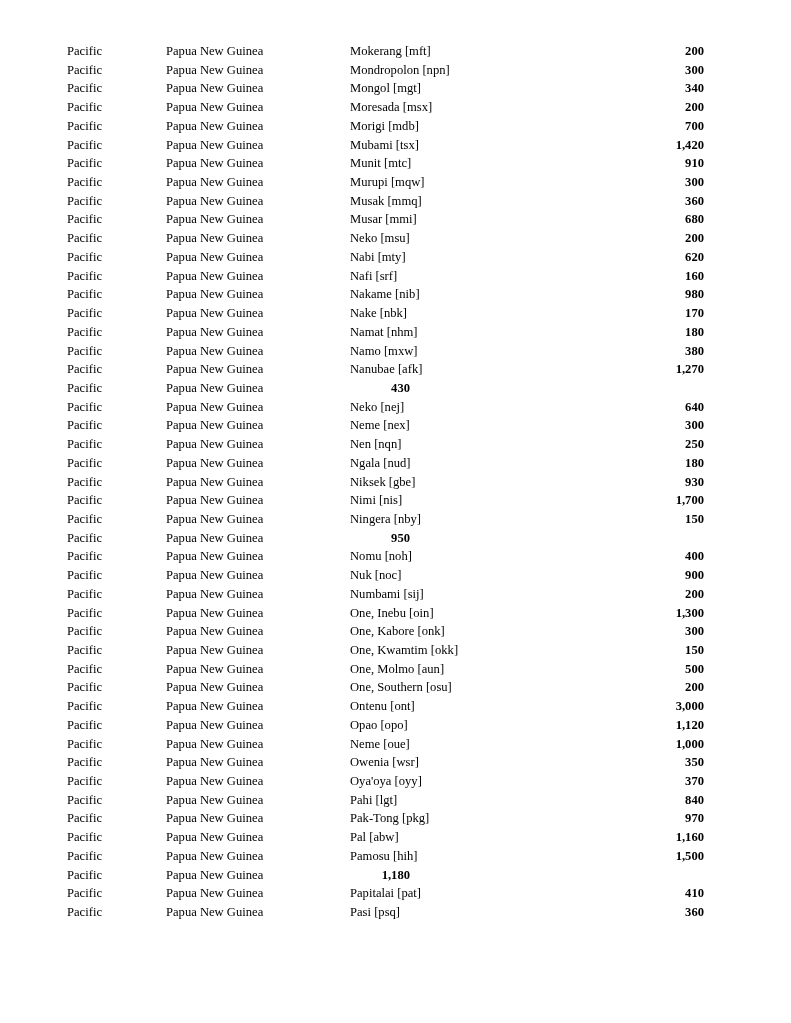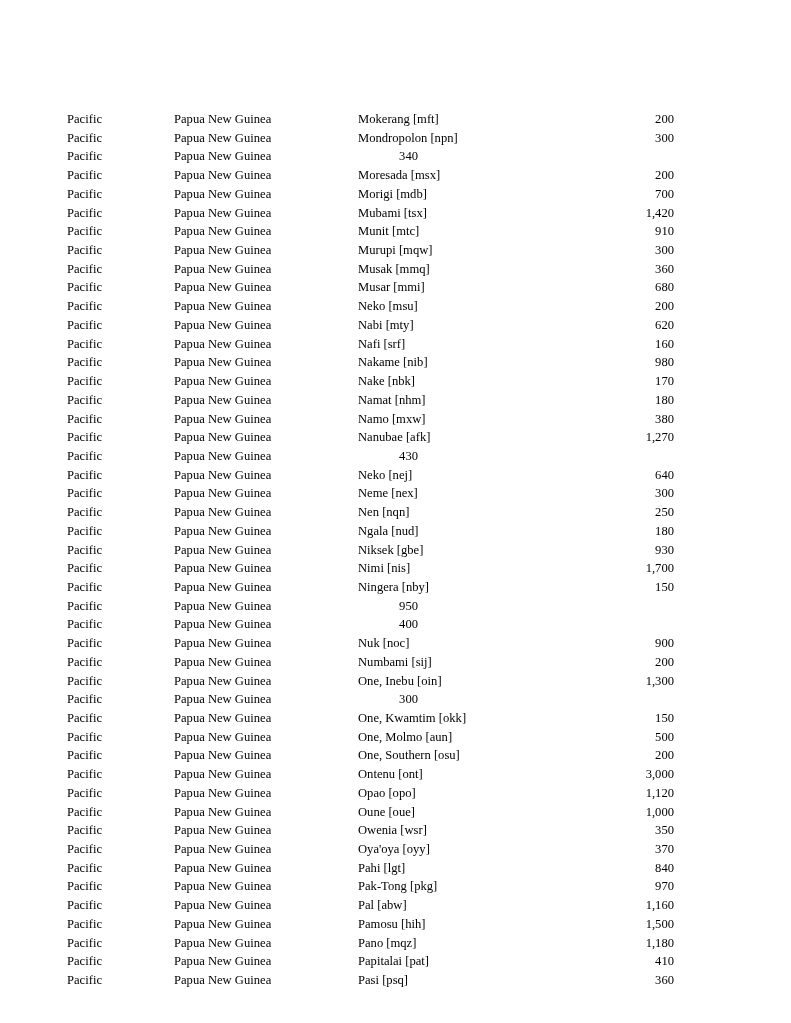--- a/index.html
+++ b/index.html
@@ -22,7 +22,7 @@
     box-sizing: border-box;
   }
   .table {
-    padding-top: 112px;
+    padding-top: 44px;
   }
   .row {
     display: flex;

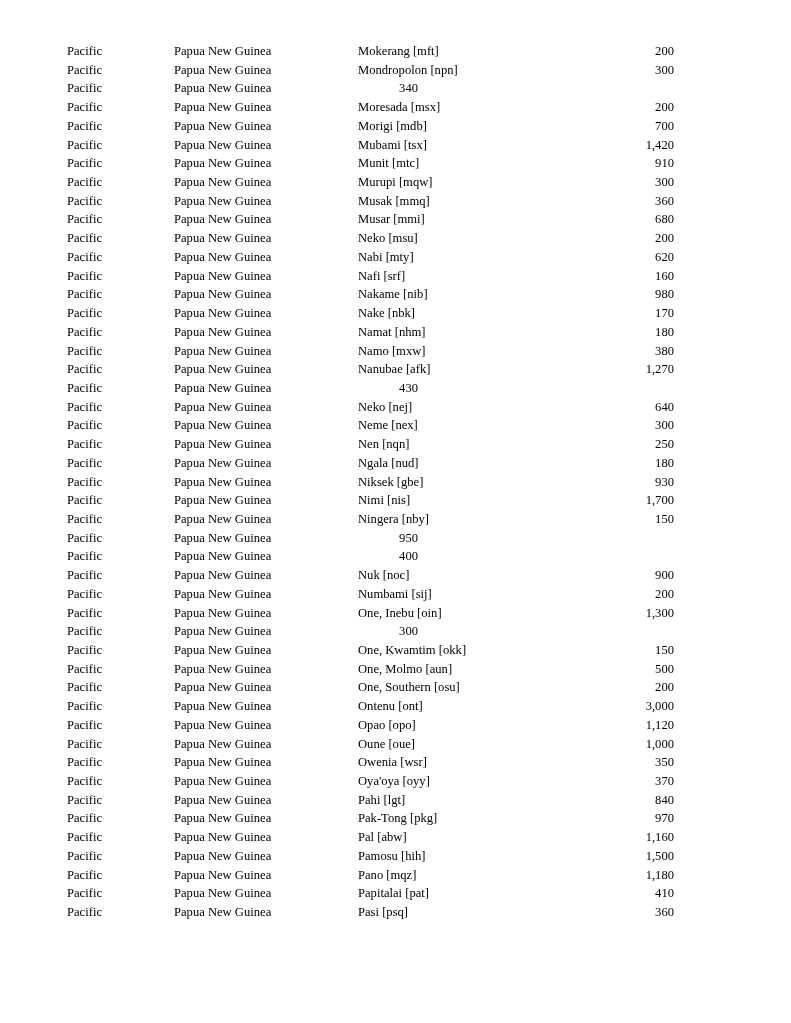--- a/index.html
+++ b/index.html
@@ -38,7 +38,6 @@
   .c-country {
     width: 184px;
     flex: 0 0 auto;
-    margin-left: 8px;
   }
   .c-language {
     flex: 1 1 auto;

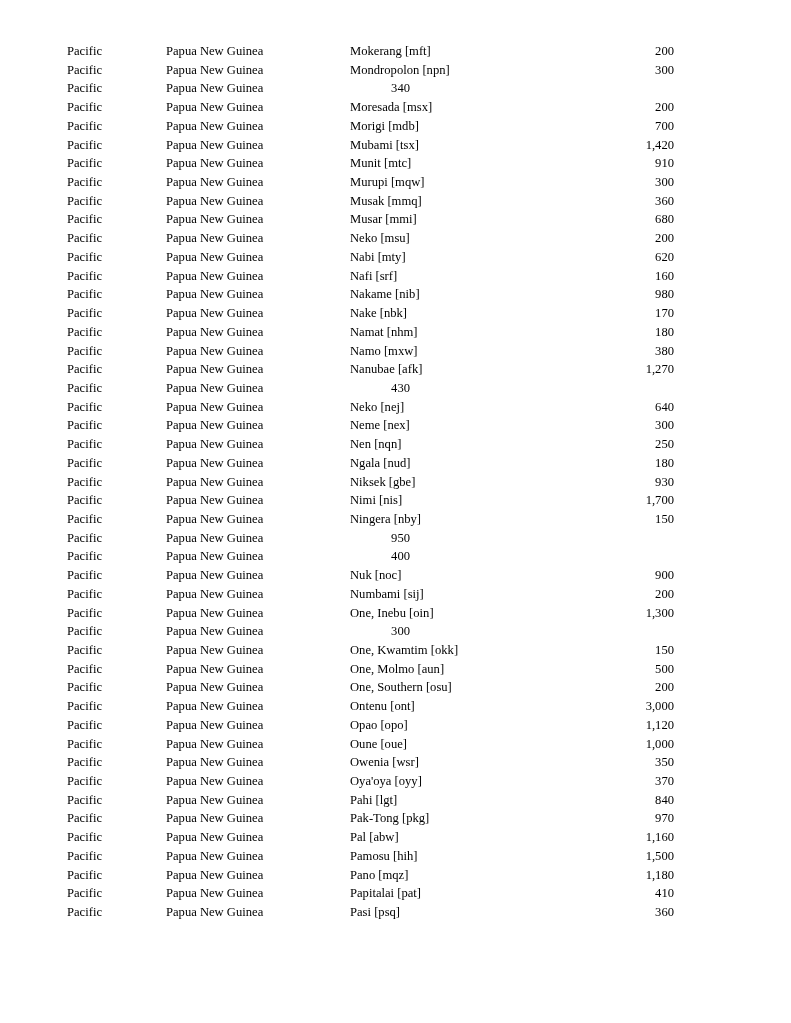--- a/index.html
+++ b/index.html
@@ -46,7 +46,8 @@
     width: 60px;
     flex: 0 0 auto;
     text-align: right;
-    margin-right: 117px;
+    margin-right: 87px;
+    font-weight: bold;
   }
 </style>
 </head>

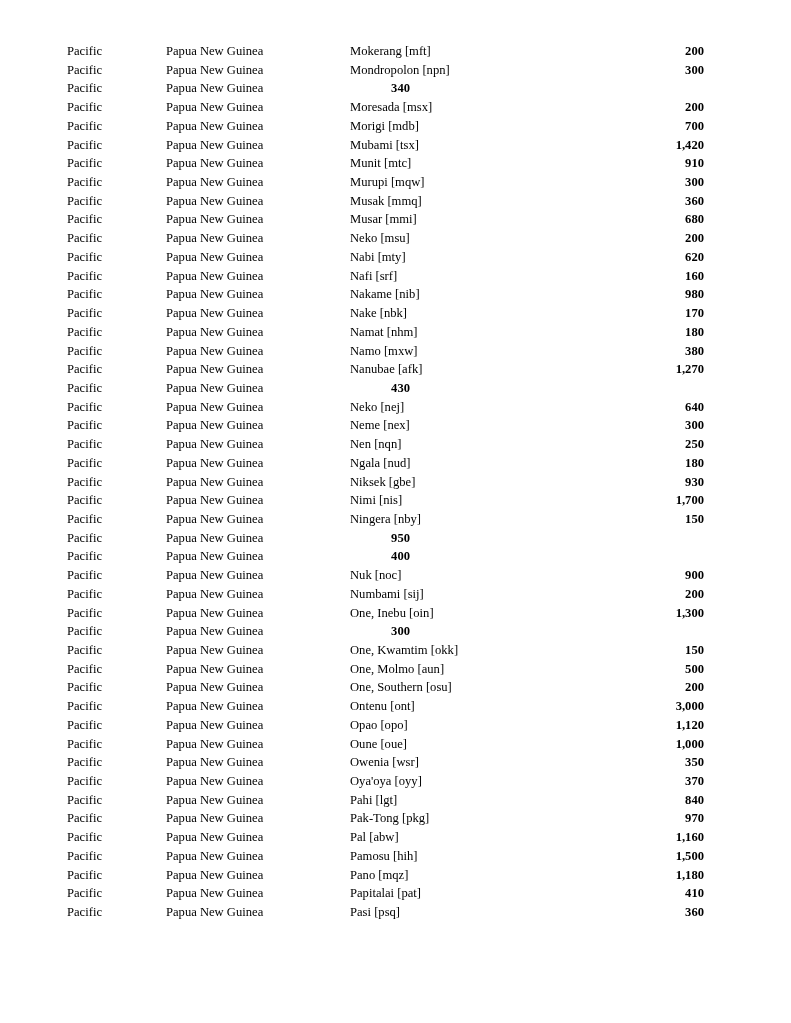--- a/index.html
+++ b/index.html
@@ -70,6 +70,7 @@
       <div class="row">
         <span class="c-region">Pacific</span>
         <span class="c-country">Papua New Guinea</span>
+        <span class="c-language">Mongol [mgt]</span>
         <span class="c-speakers">340</span>
       </div>
       <div class="row">

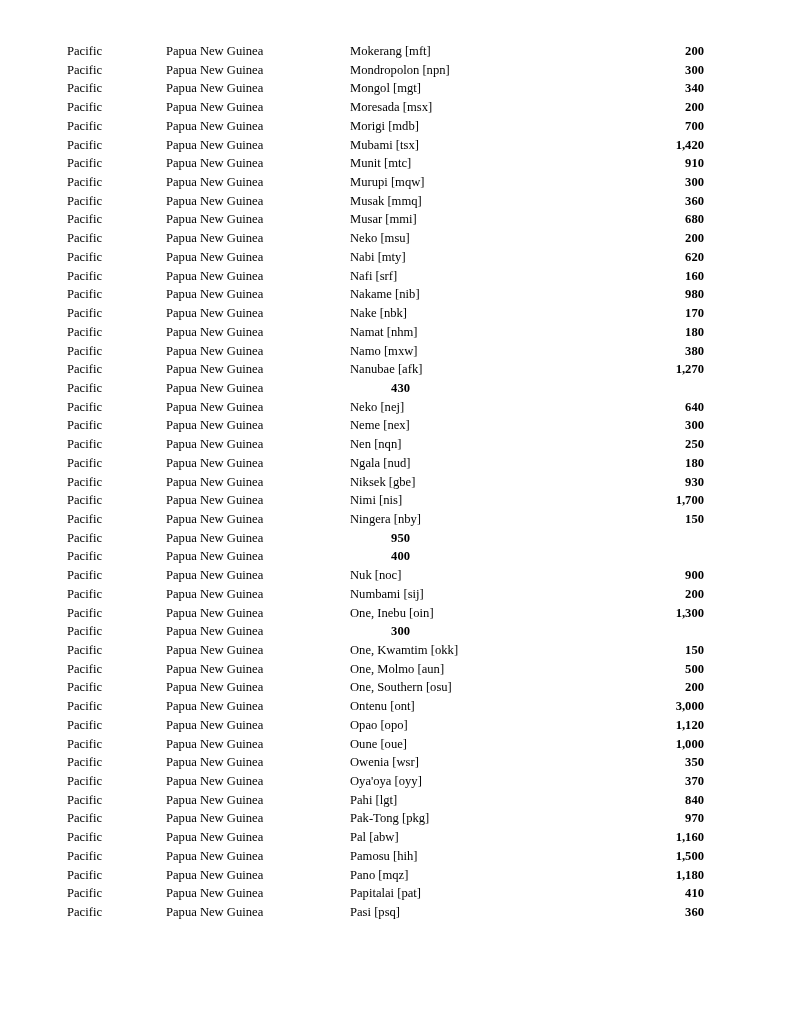--- a/index.html
+++ b/index.html
@@ -218,6 +218,7 @@
       <div class="row">
         <span class="c-region">Pacific</span>
         <span class="c-country">Papua New Guinea</span>
+        <span class="c-language">Nomu [noh]</span>
         <span class="c-speakers">400</span>
       </div>
       <div class="row">

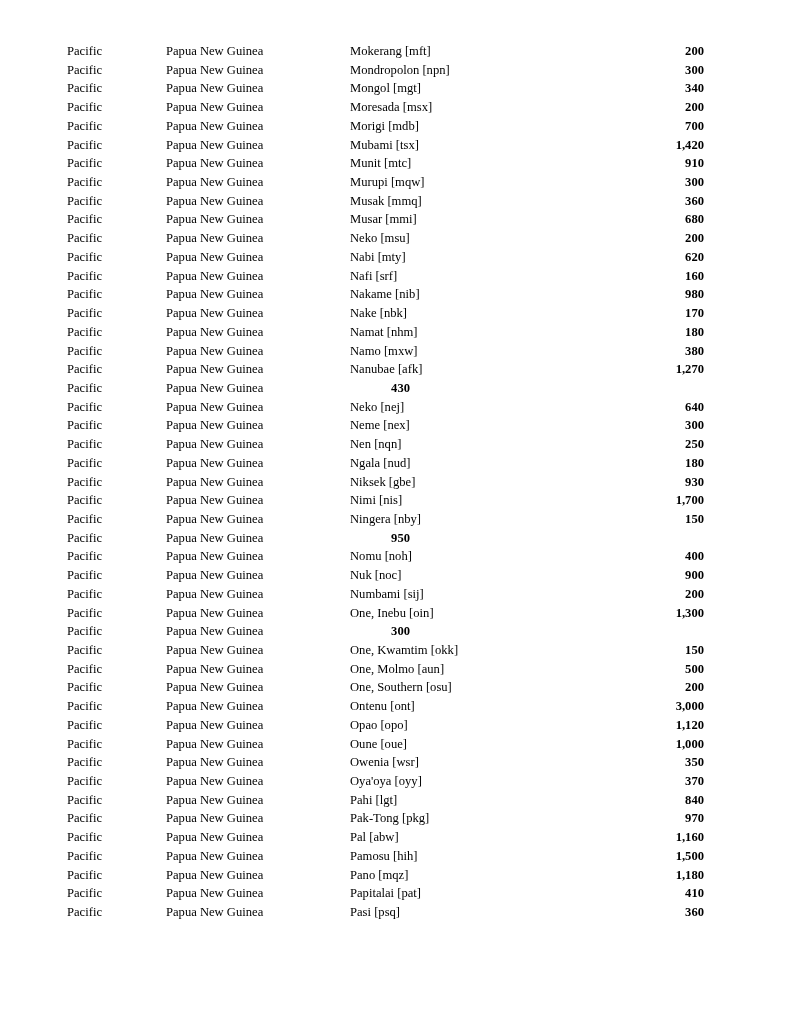--- a/index.html
+++ b/index.html
@@ -242,6 +242,7 @@
       <div class="row">
         <span class="c-region">Pacific</span>
         <span class="c-country">Papua New Guinea</span>
+        <span class="c-language">One, Kabore [onk]</span>
         <span class="c-speakers">300</span>
       </div>
       <div class="row">

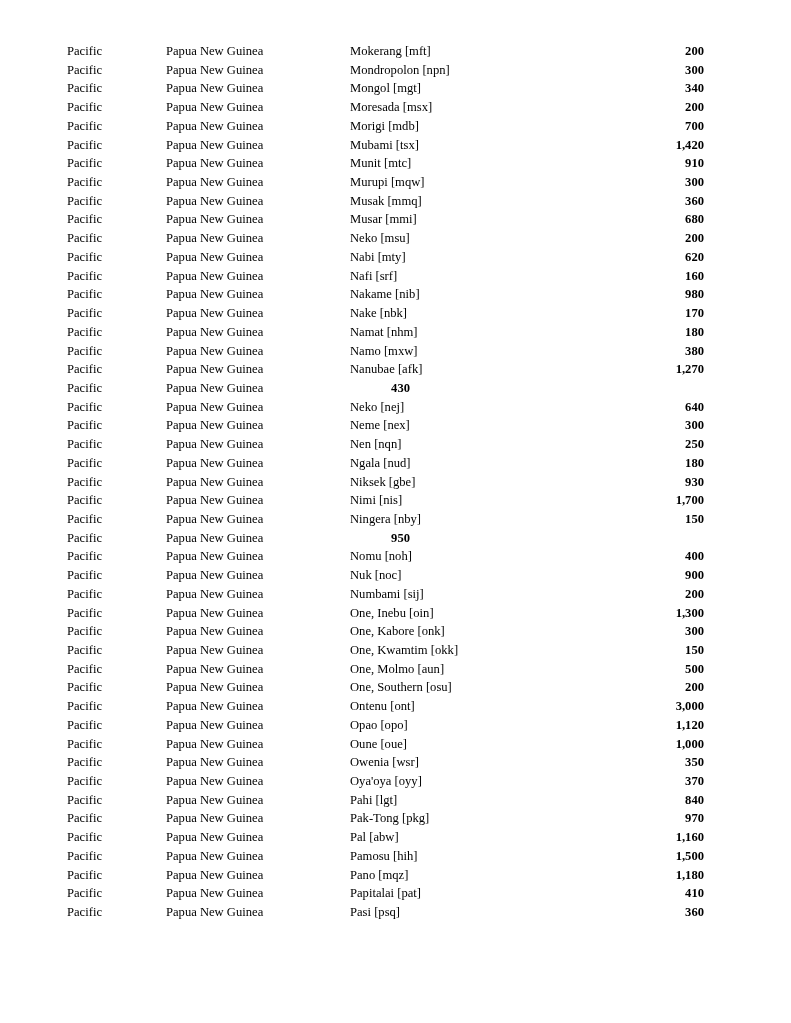--- a/index.html
+++ b/index.html
@@ -278,7 +278,7 @@
       <div class="row">
         <span class="c-region">Pacific</span>
         <span class="c-country">Papua New Guinea</span>
-        <span class="c-language">Oune [oue]</span>
+        <span class="c-language">Neme [oue]</span>
         <span class="c-speakers">1,000</span>
       </div>
       <div class="row">

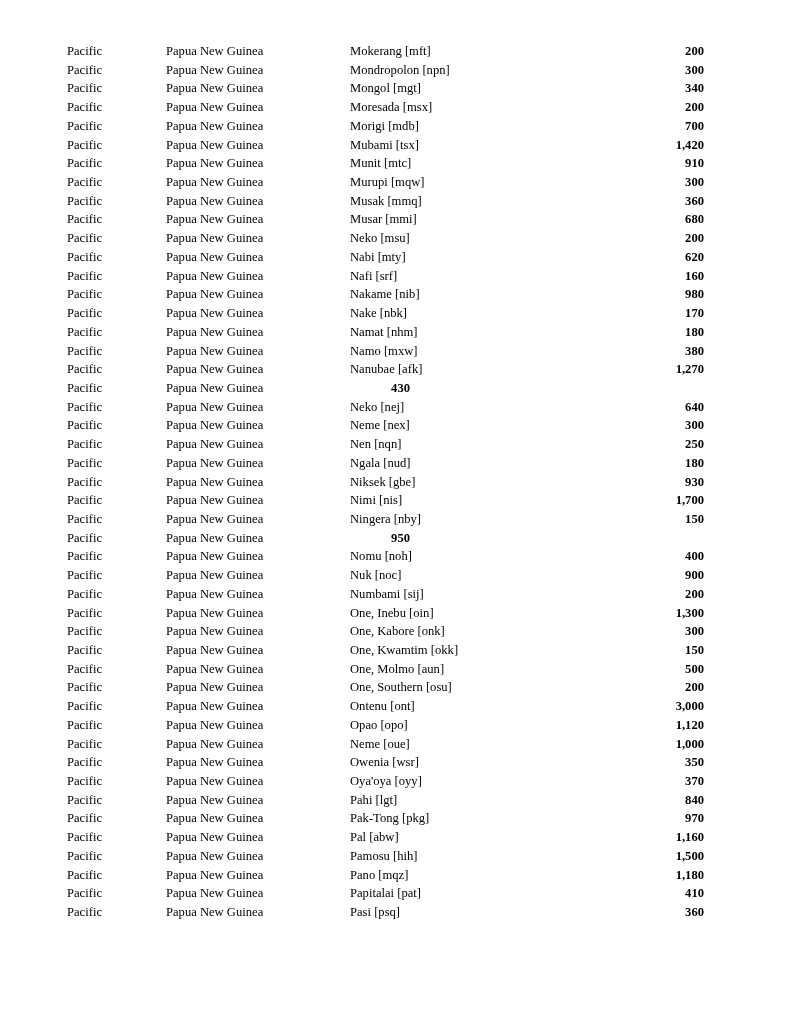--- a/index.html
+++ b/index.html
@@ -320,7 +320,6 @@
       <div class="row">
         <span class="c-region">Pacific</span>
         <span class="c-country">Papua New Guinea</span>
-        <span class="c-language">Pano [mqz]</span>
         <span class="c-speakers">1,180</span>
       </div>
       <div class="row">

